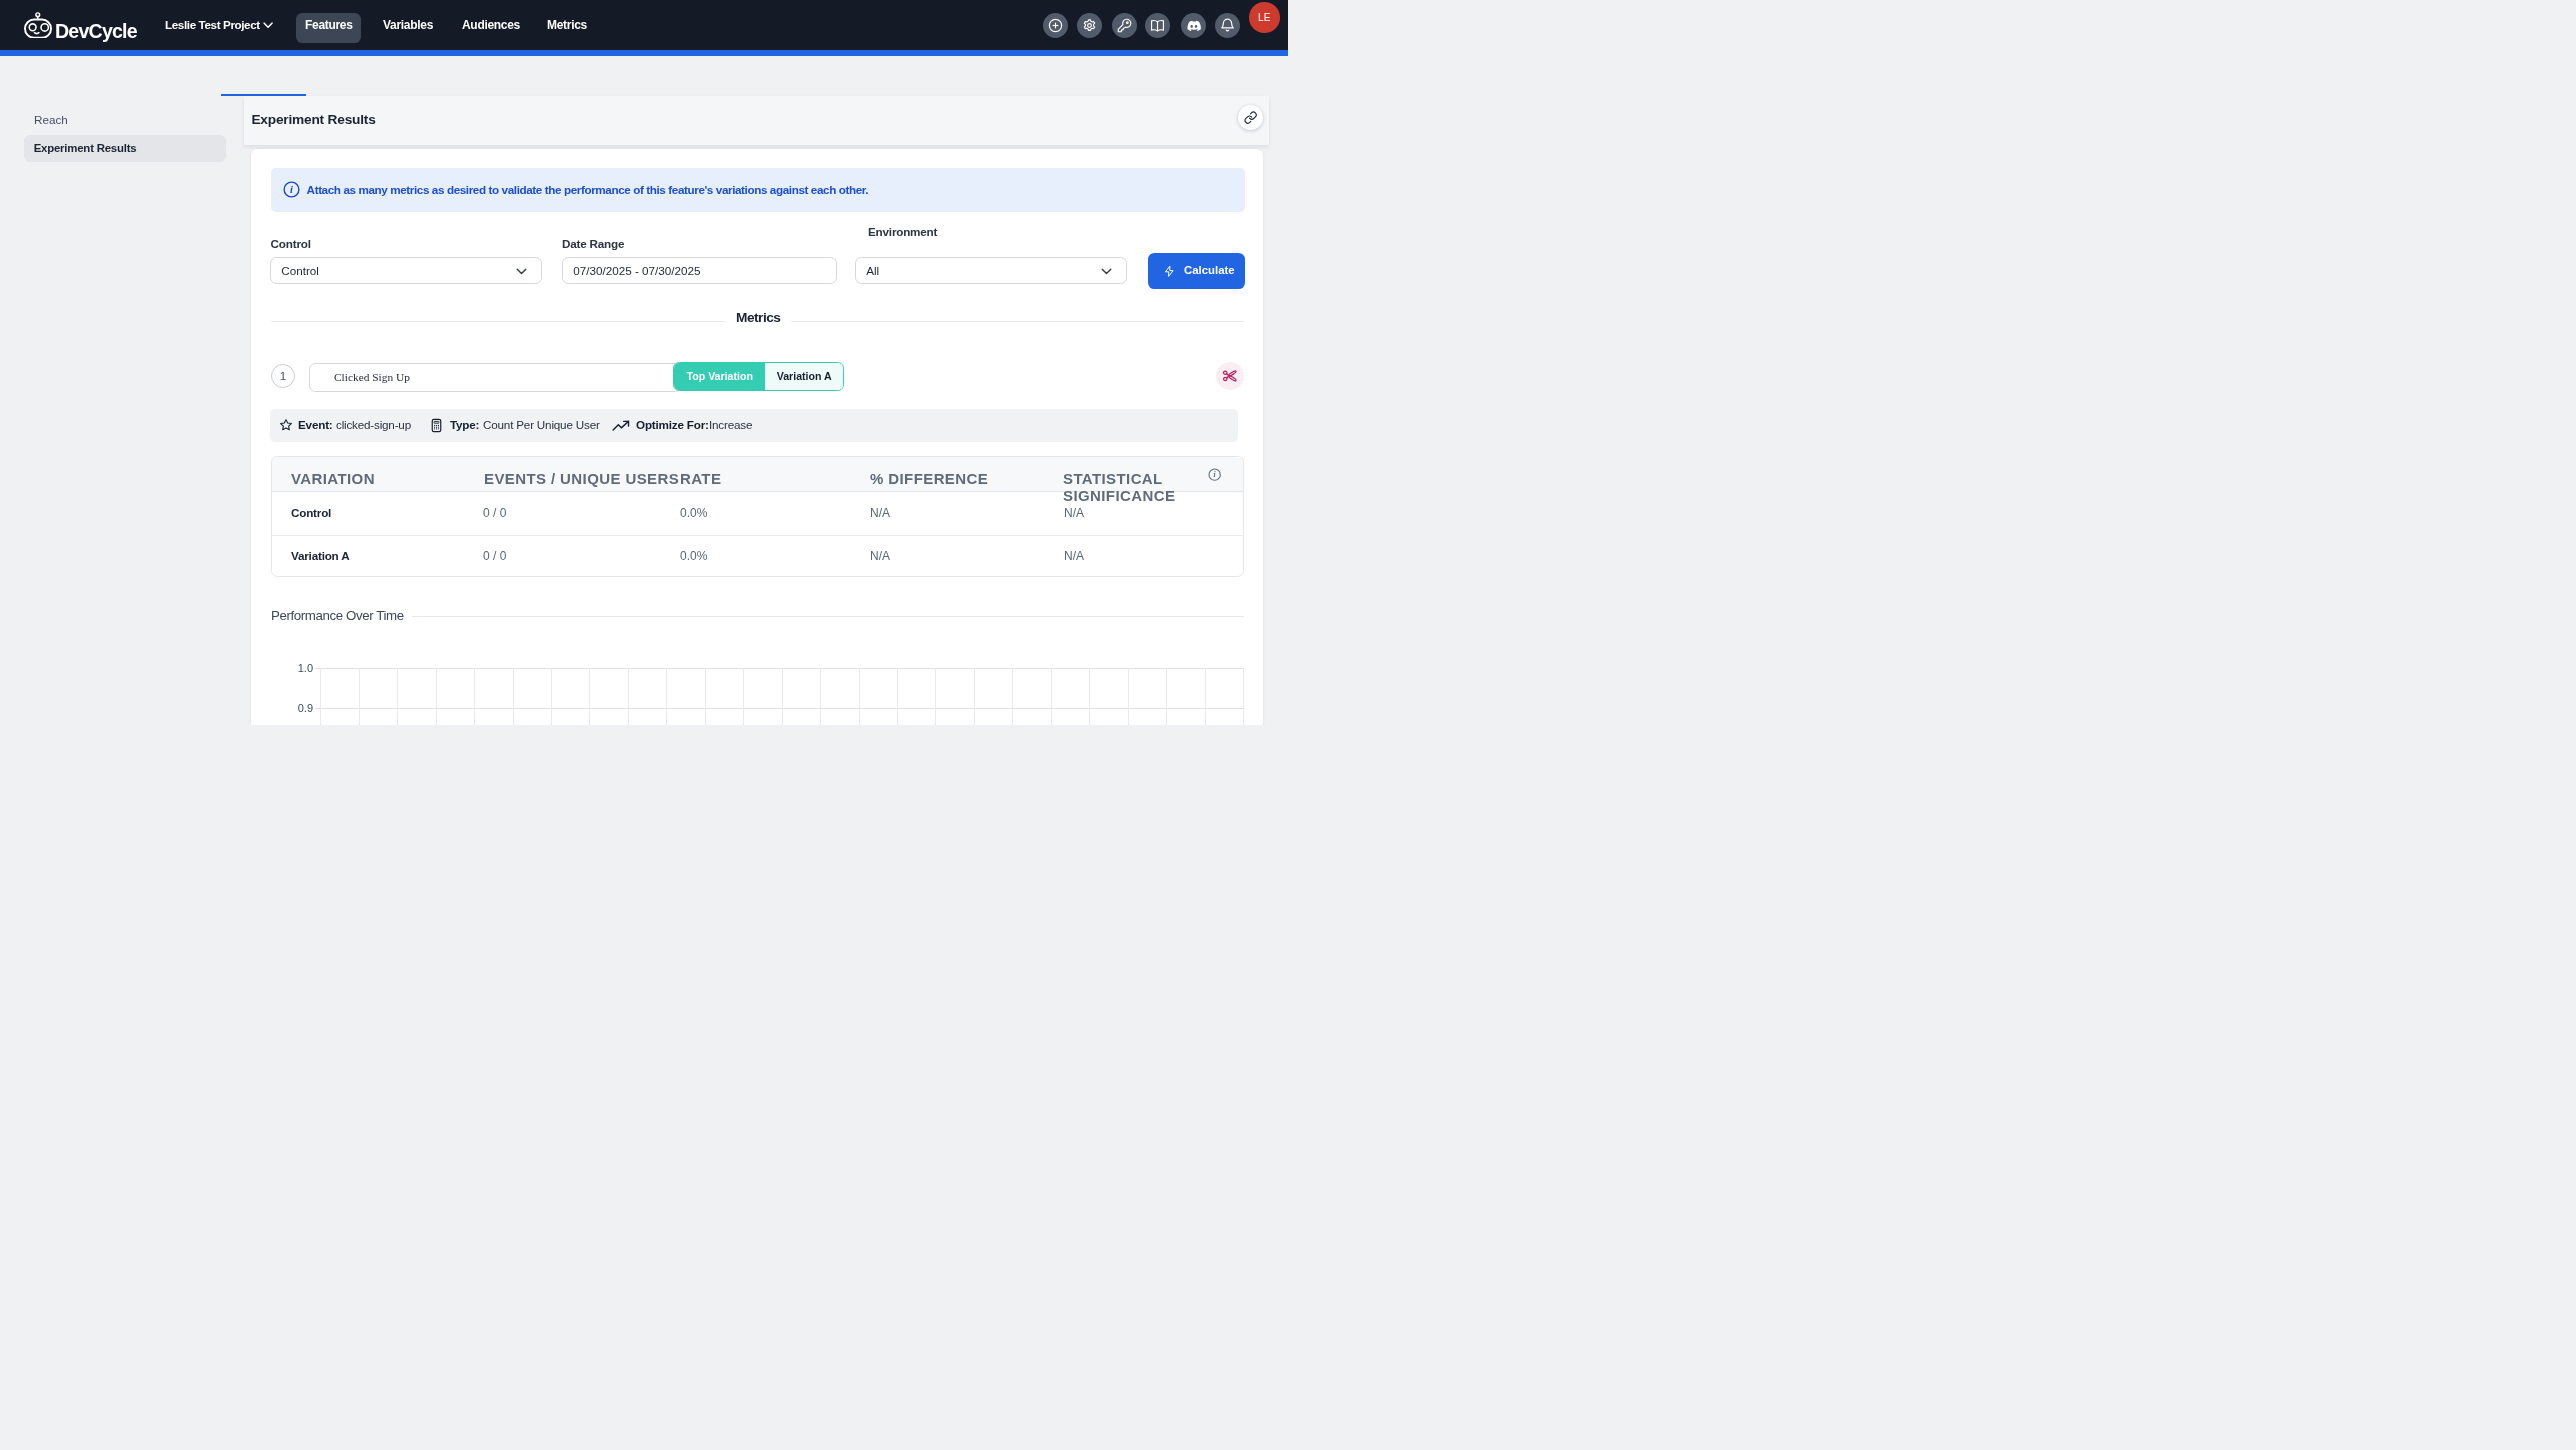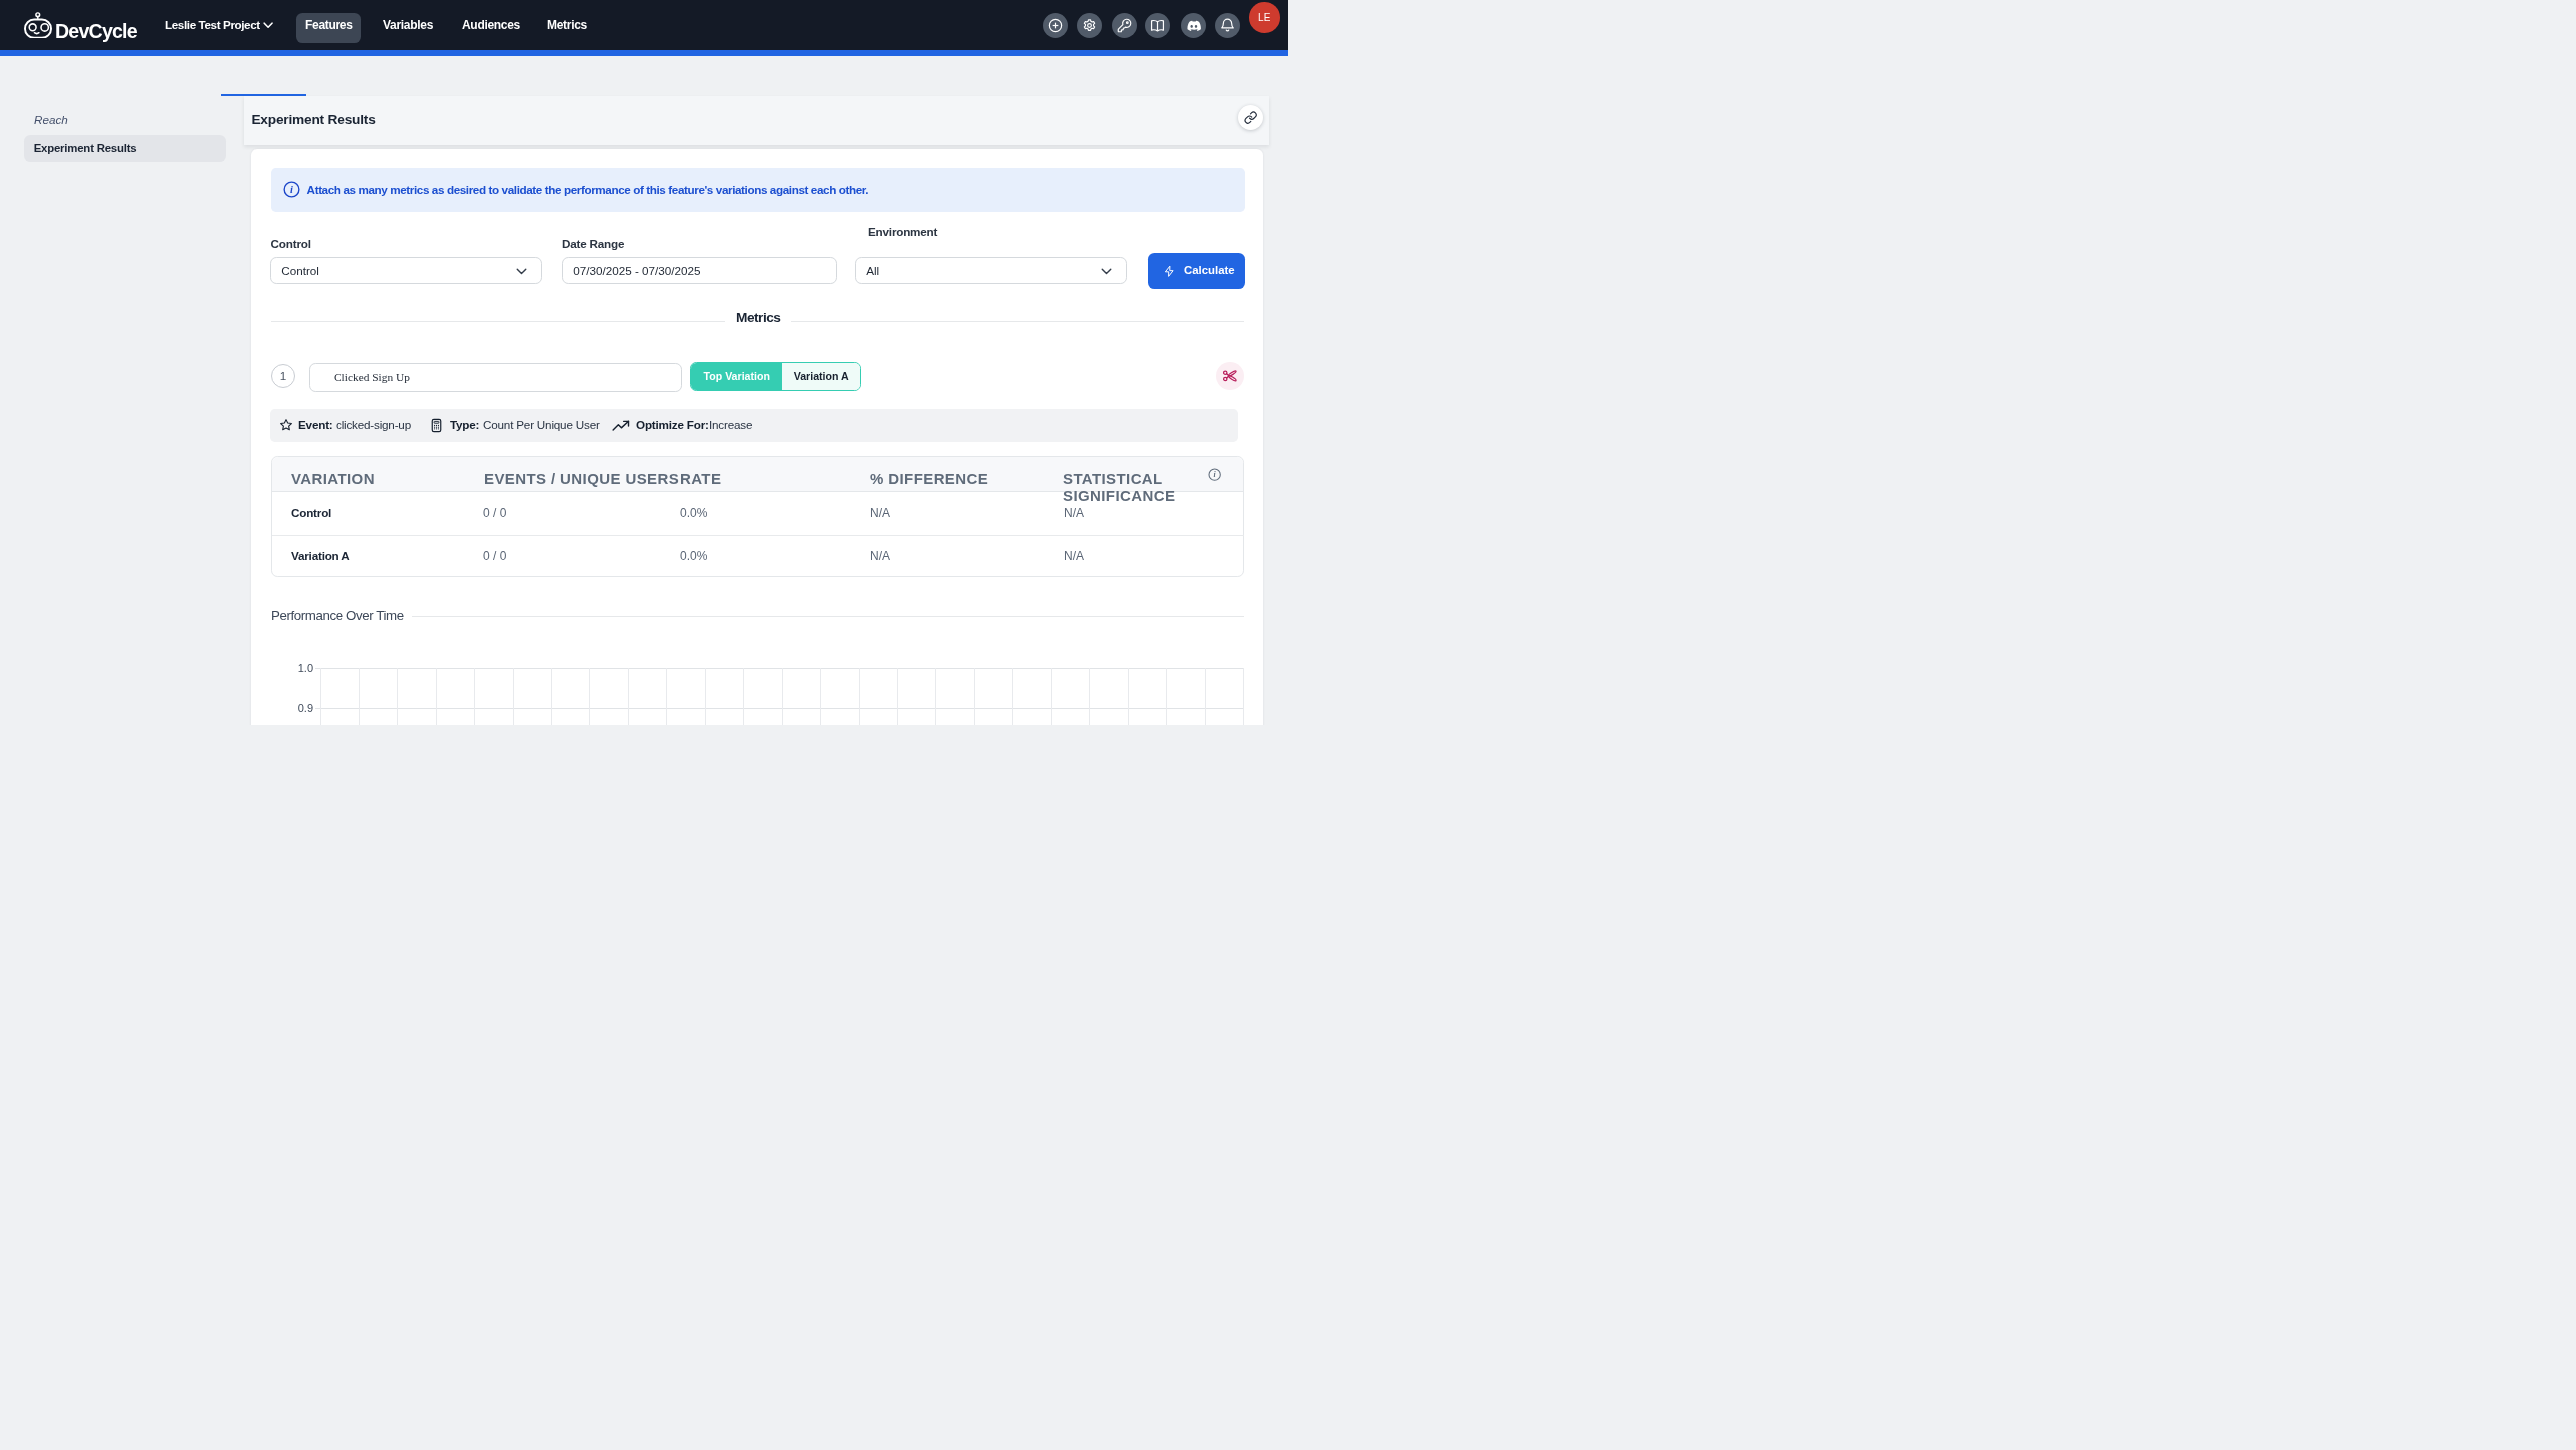--- a/index.html
+++ b/index.html
@@ -134,7 +134,7 @@
   </div>
   <div id="bluestrip"></div>
   <div id="tabline"></div>
-  <div style="position:absolute;left:34px;top:113px;font-size:11.7px;font-weight:400;color:#44506b;font-style:italic;">Reach</div>
+  <div style="position:absolute;left:34px;top:113px;font-size:11.7px;font-weight:400;color:#44506b;">Reach</div>
   <div id="side-item">
       <div style="position:absolute;left:10.2px;top:7px;font-size:11.4px;font-weight:700;letter-spacing:-0.2px;color:#1b2433;">Experiment Results</div>
     </div>

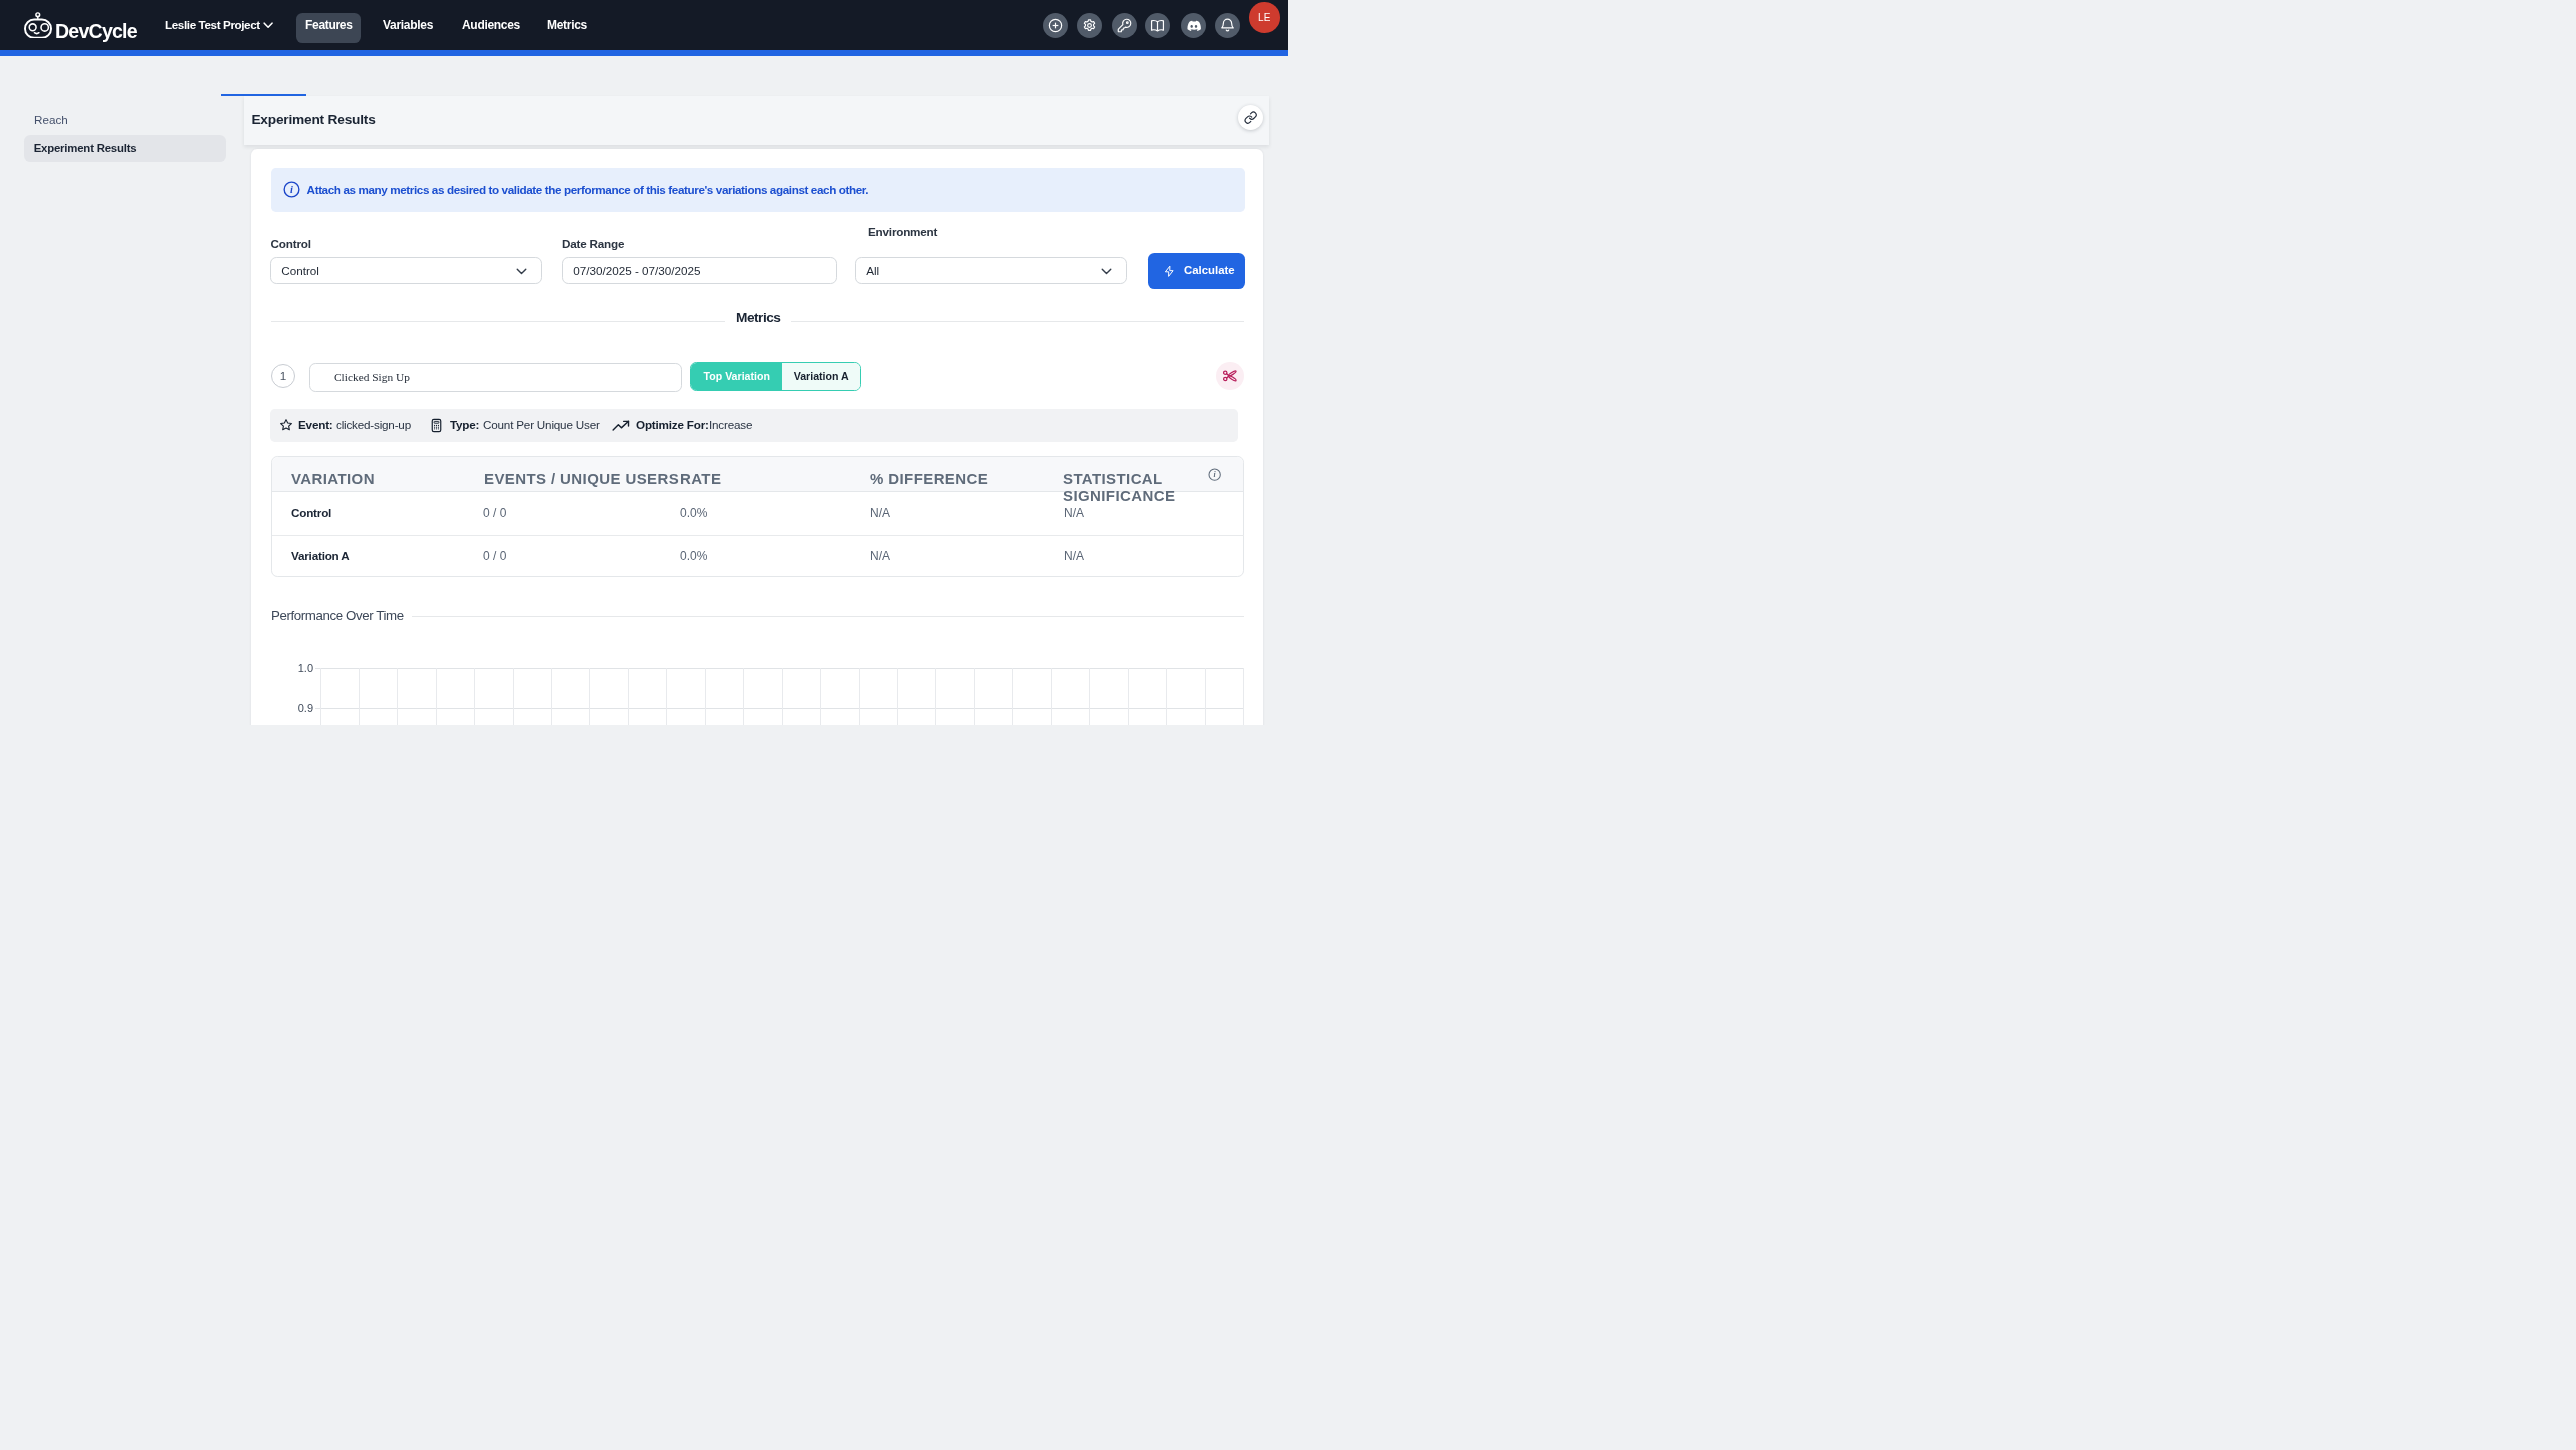--- a/index.html
+++ b/index.html
@@ -43,7 +43,7 @@
 
 #mcircle { position:absolute; left:20px; top:215px; width:24px; height:24px; border:1.6px solid #c8ccd2; border-radius:50%; color:#4a5462; font-size:11.7px; text-align:center; line-height:22px; }
 #minput { position:absolute; left:58px; top:214px; width:373px; height:29px; border:0.8px solid #d5d9dd; border-radius:6.3px; font-size:11.4px; color:#1f2733; line-height:27px; padding-left:24px;font-family:Liberation Serif, serif; }
-#toggle { position:absolute; left:439px; top:213px; width:171px; height:29px; border:0.8px solid #35cdb2; border-radius:6.3px; overflow:hidden; display:flex; }
+#toggle { position:absolute; left:422px; top:213px; width:171px; height:29px; border:0.8px solid #35cdb2; border-radius:6.3px; overflow:hidden; display:flex; }
 #toggle .seg1 { width:92px; background:#35cdb2; color:#fff; font-size:10.6px; font-weight:700; text-align:center; line-height:27px; }
 #toggle .seg2 { width:78px; background:#effbf8; color:#17202e; font-size:10.6px; font-weight:700; text-align:center; line-height:27px; }
 #sciss { position:absolute; left:965px; top:213px; width:28px; height:28px; border-radius:50%; background:#fbeef3; display:flex; align-items:center; justify-content:center; }

